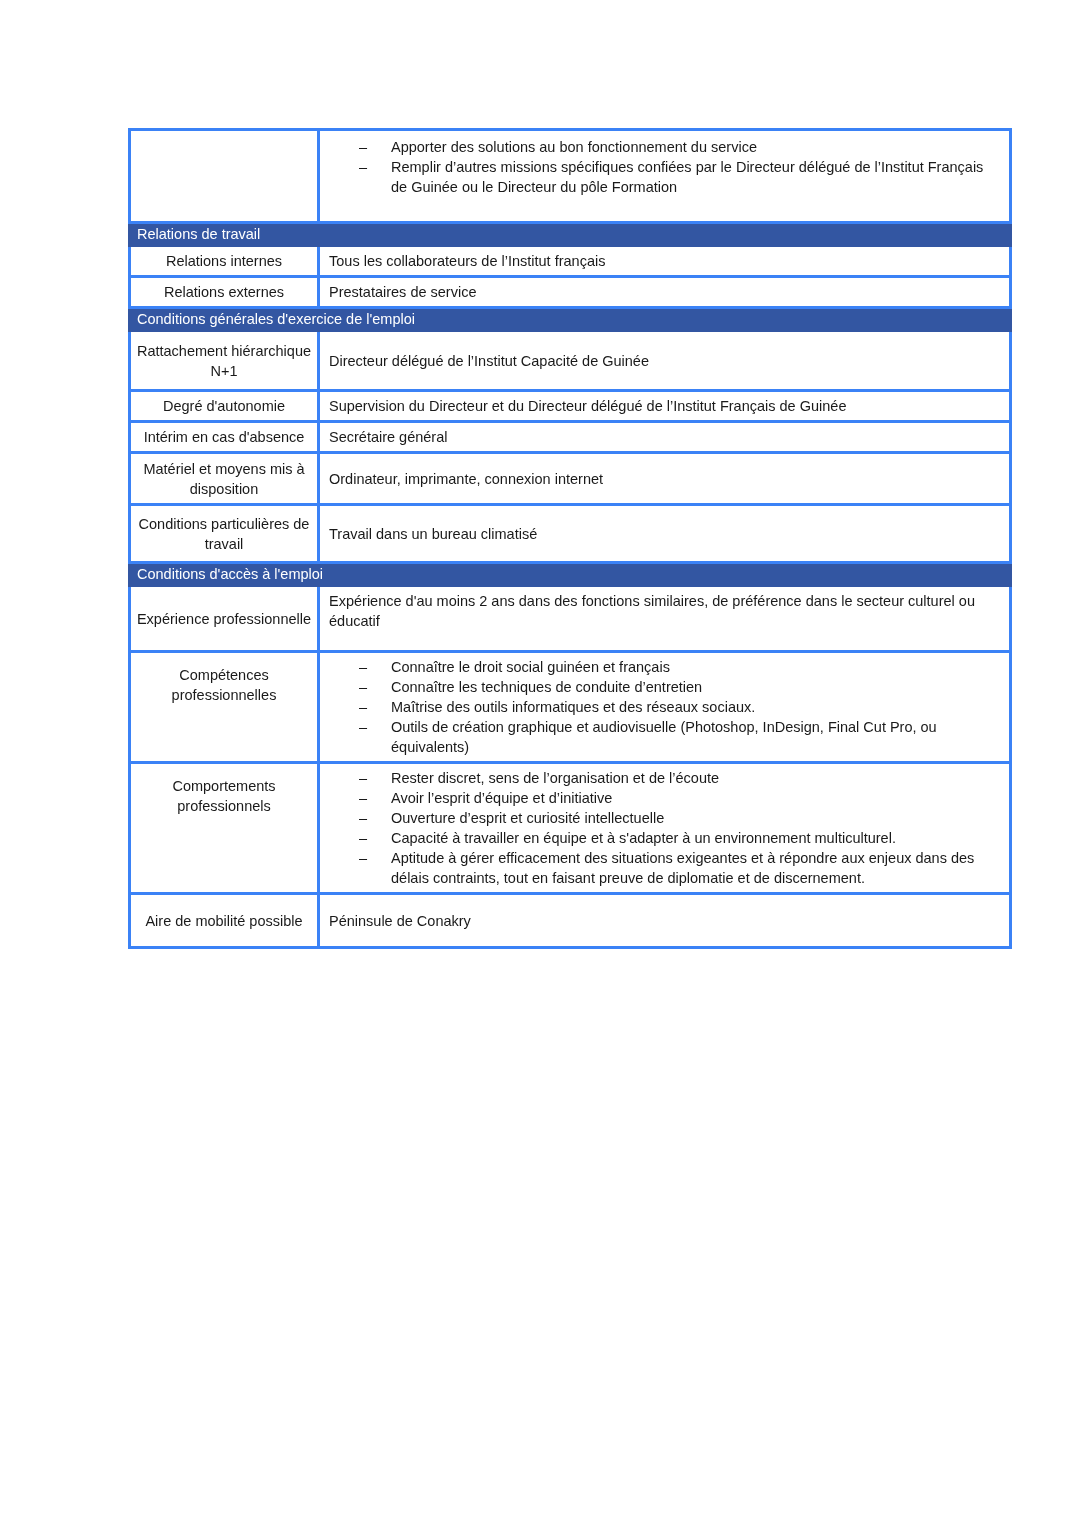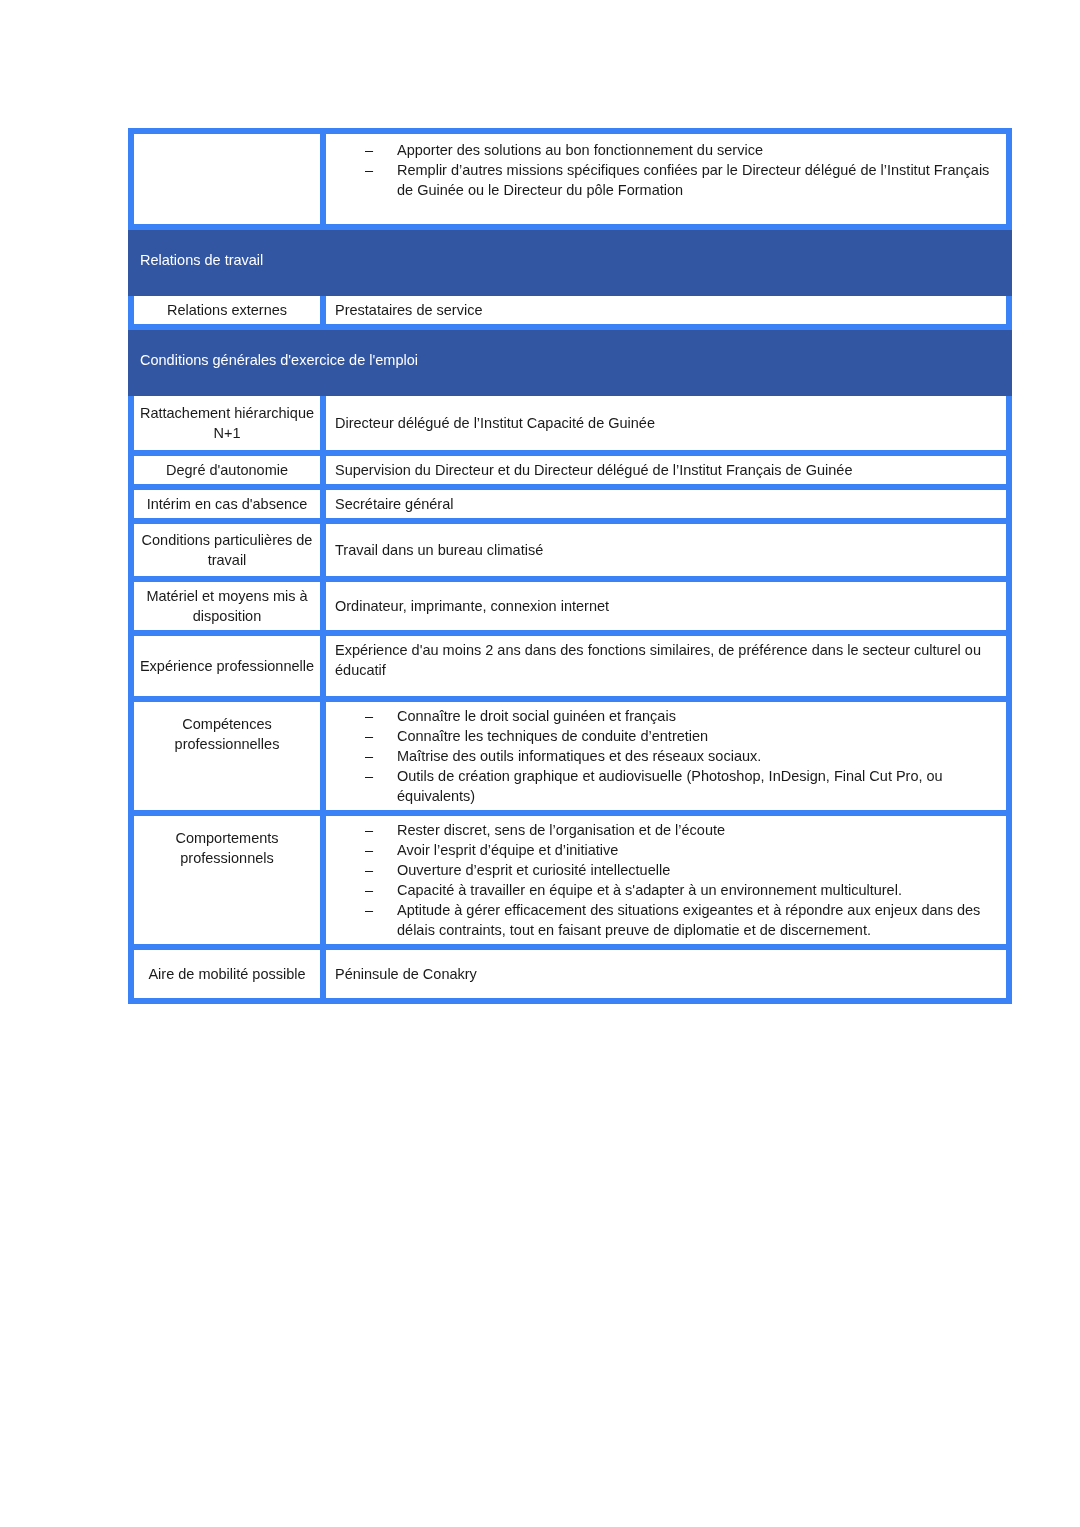--- a/index.html
+++ b/index.html
@@ -6,7 +6,7 @@
   body { width: 1080px; height: 1527px; position: relative; font-family: "Liberation Sans", sans-serif; color: #1a1a1a; }
   .page { position: absolute; left: 128px; top: 128px; width: 884px; }
   table { border-collapse: collapse; width: 884px; table-layout: fixed; font-size: 14.5px; line-height: 20px; }
-  td { border: 6px solid #3b82f6; padding: 0; vertical-align: middle; }
+  td { border: 3px solid #3b82f6; padding: 0; vertical-align: middle; }
   td.label { width: 178px; text-align: center; padding: 4px 4px; }
   td.value { padding: 4px 6px 4px 9px; }
   tr.section td { background: #3356a2; color: #ffffff; padding: 20px 6px; border-color: #3356a2; }

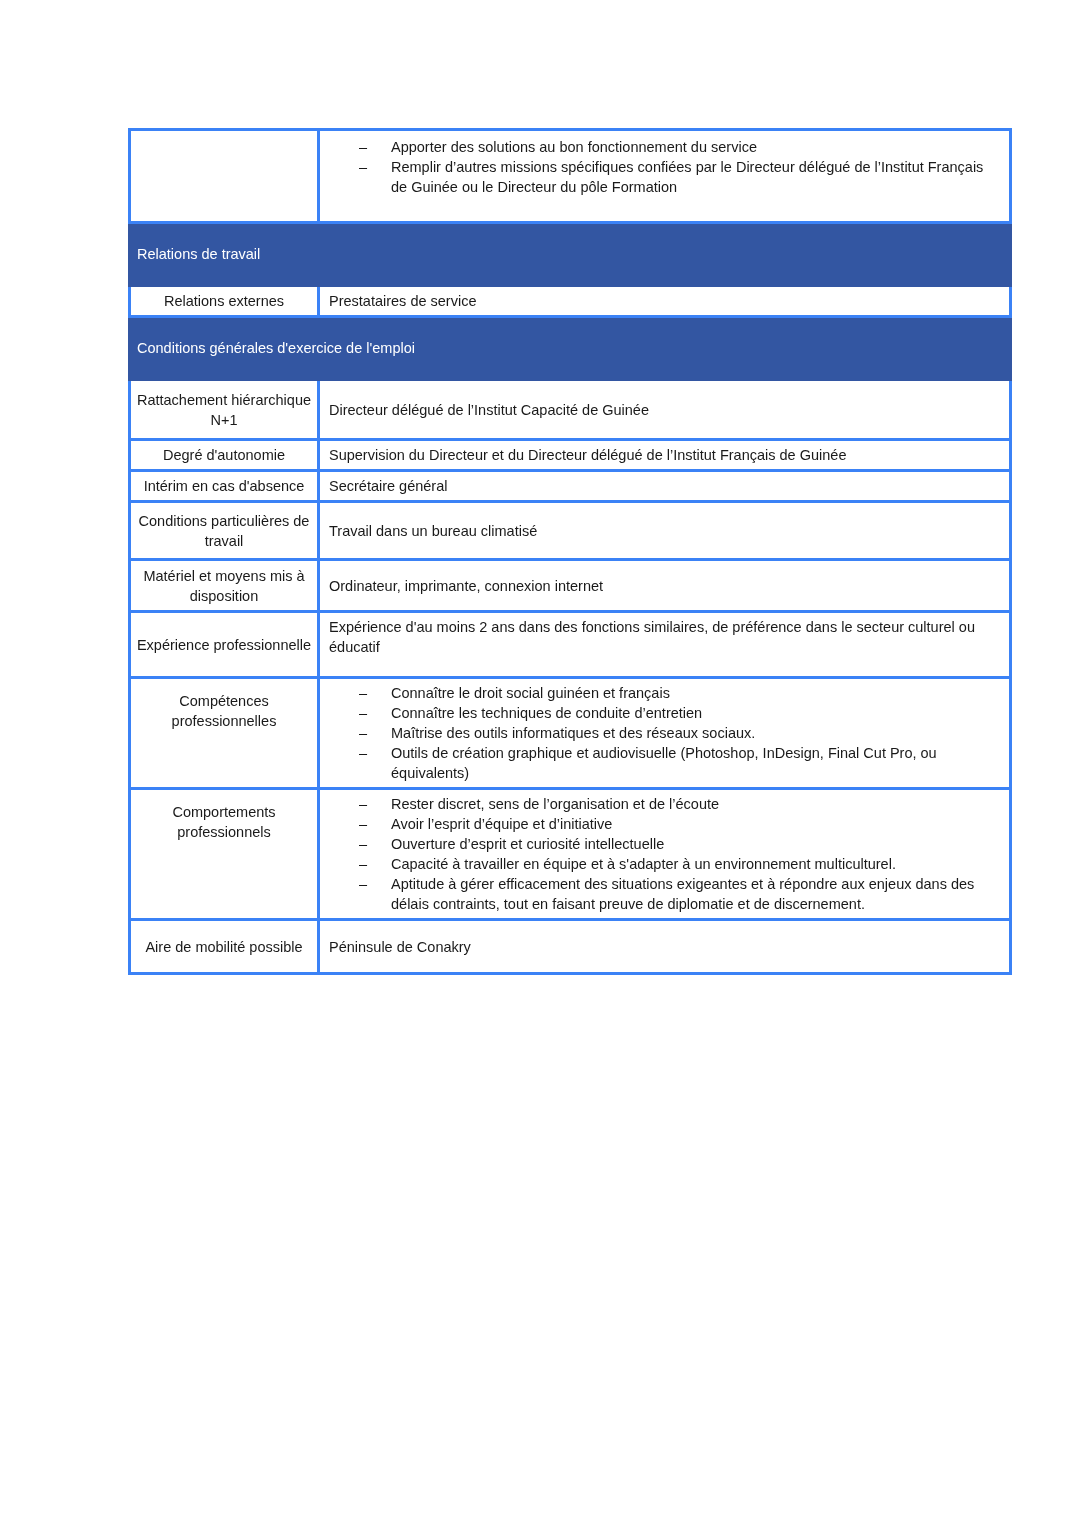--- a/index.html
+++ b/index.html
@@ -9,7 +9,7 @@
   td { border: 3px solid #3b82f6; padding: 0; vertical-align: middle; }
   td.label { width: 178px; text-align: center; padding: 4px 4px; }
   td.value { padding: 4px 6px 4px 9px; }
-  tr.section td { background: #3356a2; color: #ffffff; padding: 20px 6px; border-color: #3356a2; }
+  tr.section td { background: #3356a2; color: #ffffff; padding: 0 6px; border-color: #3356a2; }
   ul.dash { list-style: none; margin: 0; padding: 0; }
   ul.dash li { position: relative; padding-left: 62px; }
   ul.dash li::before { content: "\2013"; position: absolute; left: 30px; top: 0; }

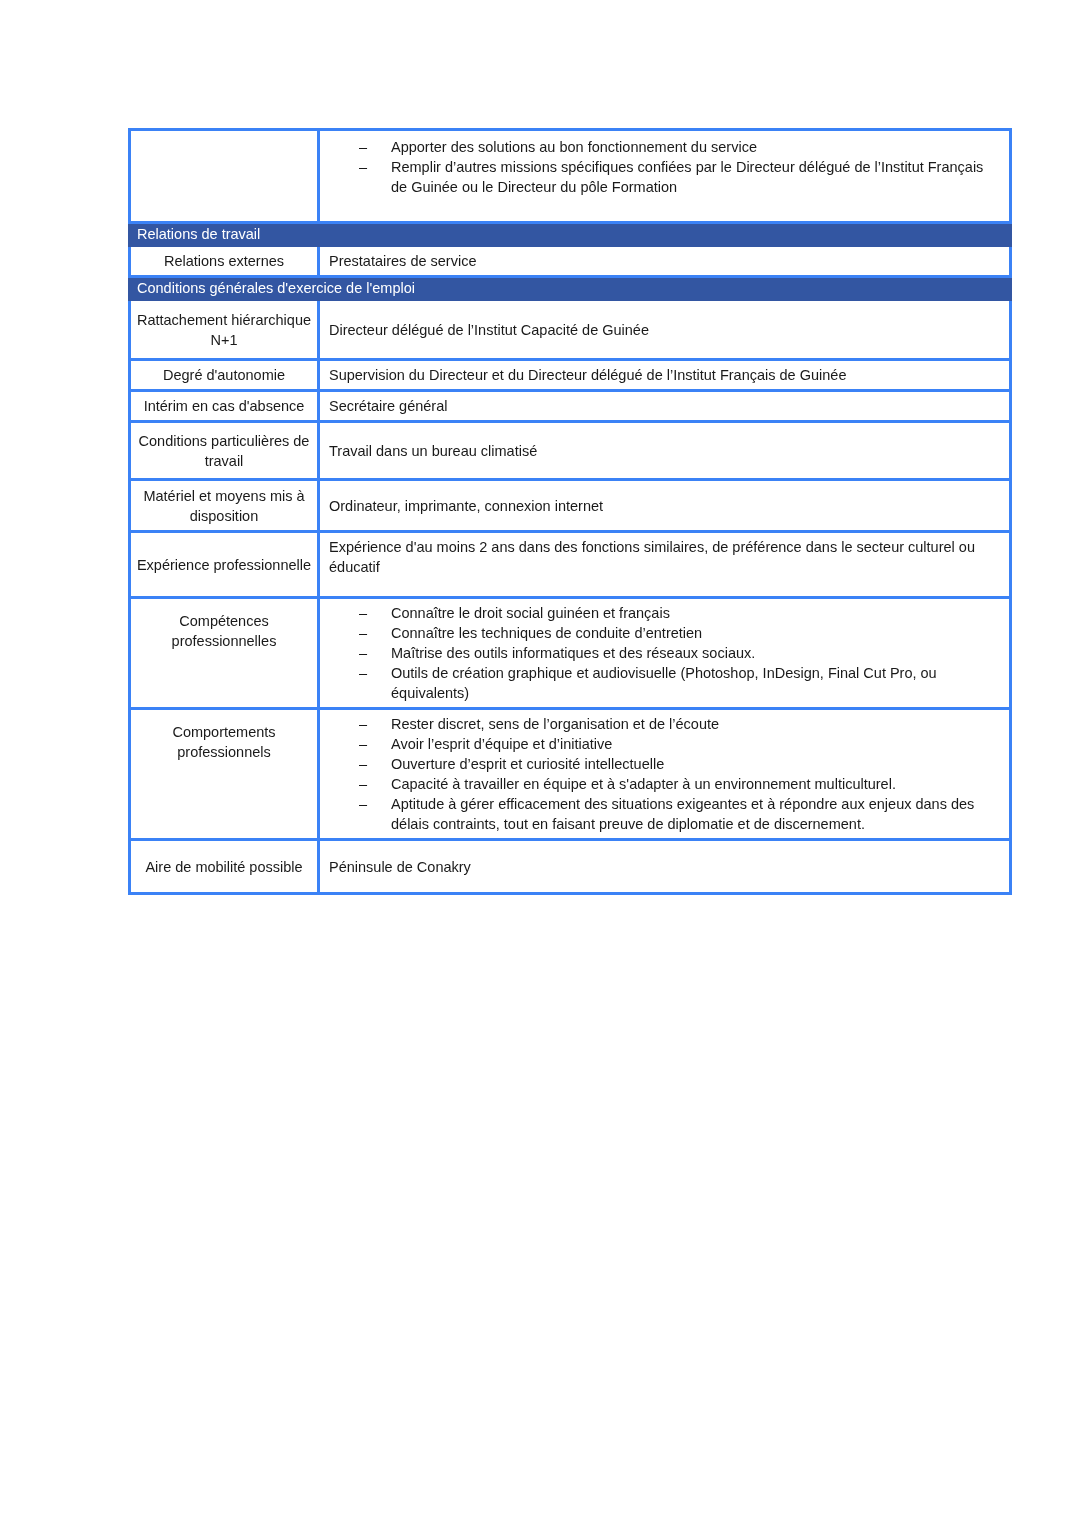--- a/index.html
+++ b/index.html
@@ -34,6 +34,10 @@
 
   <tr class="section">
     <td colspan="2">Relations de travail</td>
+  </tr>
+  <tr>
+    <td class="label">Relations internes</td>
+    <td class="value">Tous les collaborateurs de l’Institut français</td>
   </tr>
   <tr>
     <td class="label">Relations externes</td>

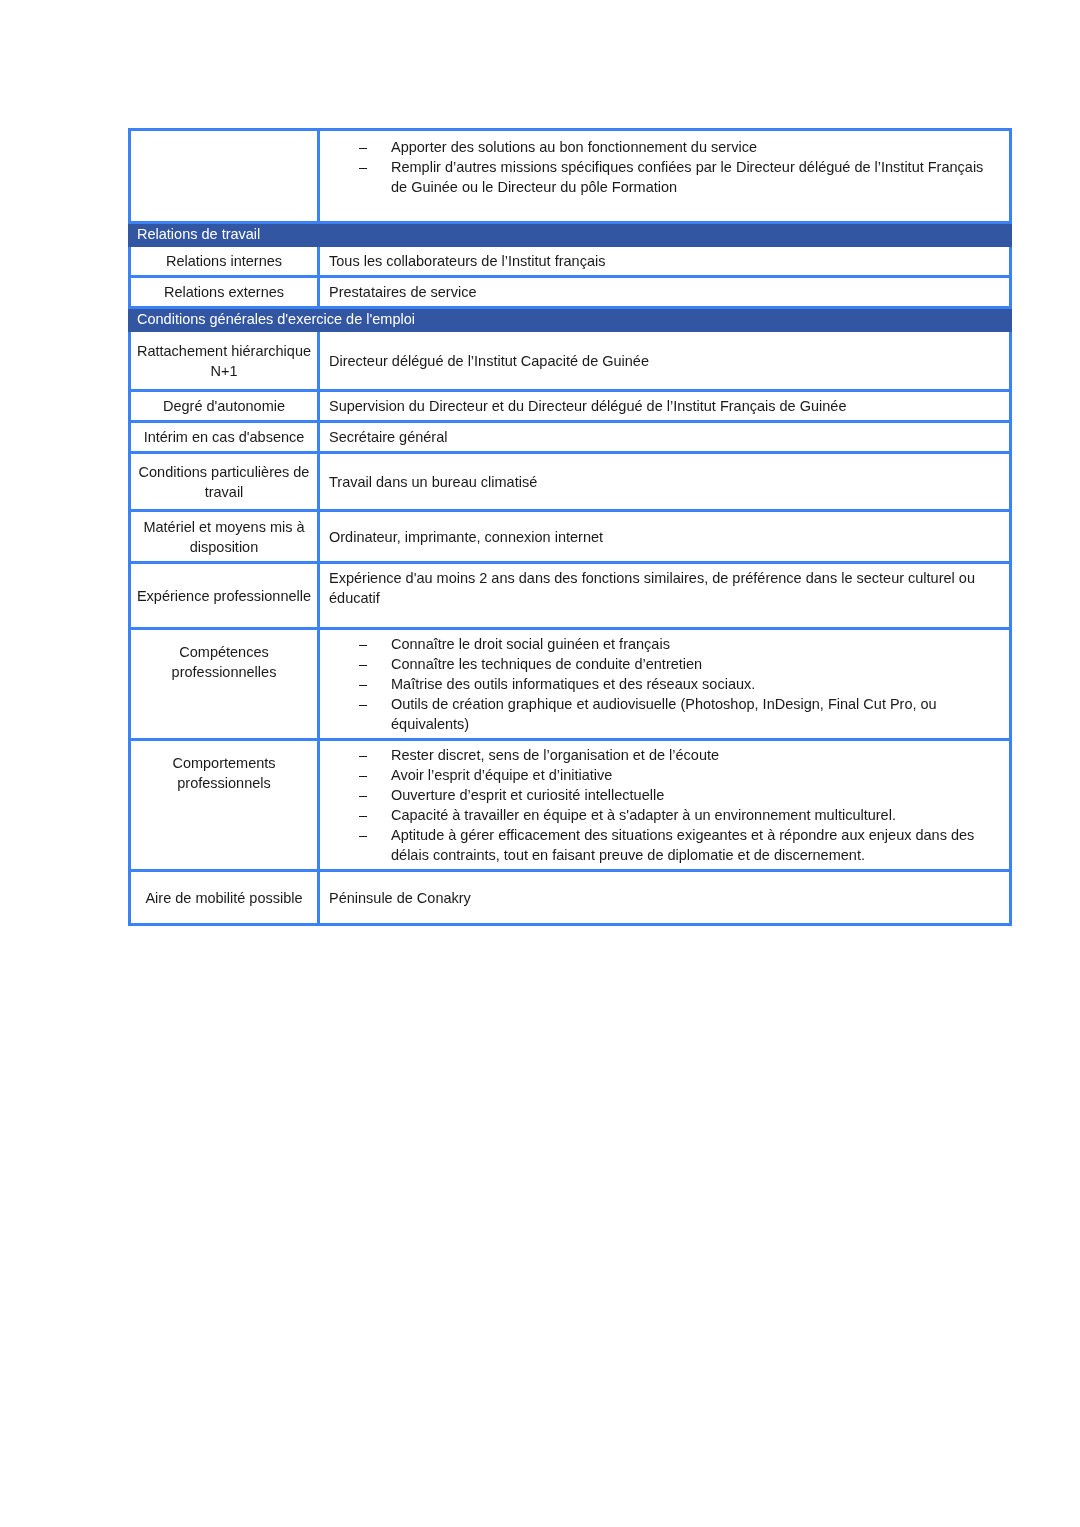--- a/index.html
+++ b/index.html
@@ -59,13 +59,13 @@
     <td class="label">Intérim en cas d'absence</td>
     <td class="value">Secrétaire général</td>
   </tr>
+  <tr style="height:52px">
+    <td class="label">Matériel et moyens mis à disposition</td>
+    <td class="value">Ordinateur, imprimante, connexion internet</td>
+  </tr>
   <tr style="height:58px">
     <td class="label">Conditions particulières de travail</td>
     <td class="value">Travail dans un bureau climatisé</td>
-  </tr>
-  <tr style="height:52px">
-    <td class="label">Matériel et moyens mis à disposition</td>
-    <td class="value">Ordinateur, imprimante, connexion internet</td>
   </tr>
 
   <tr style="height:66px">

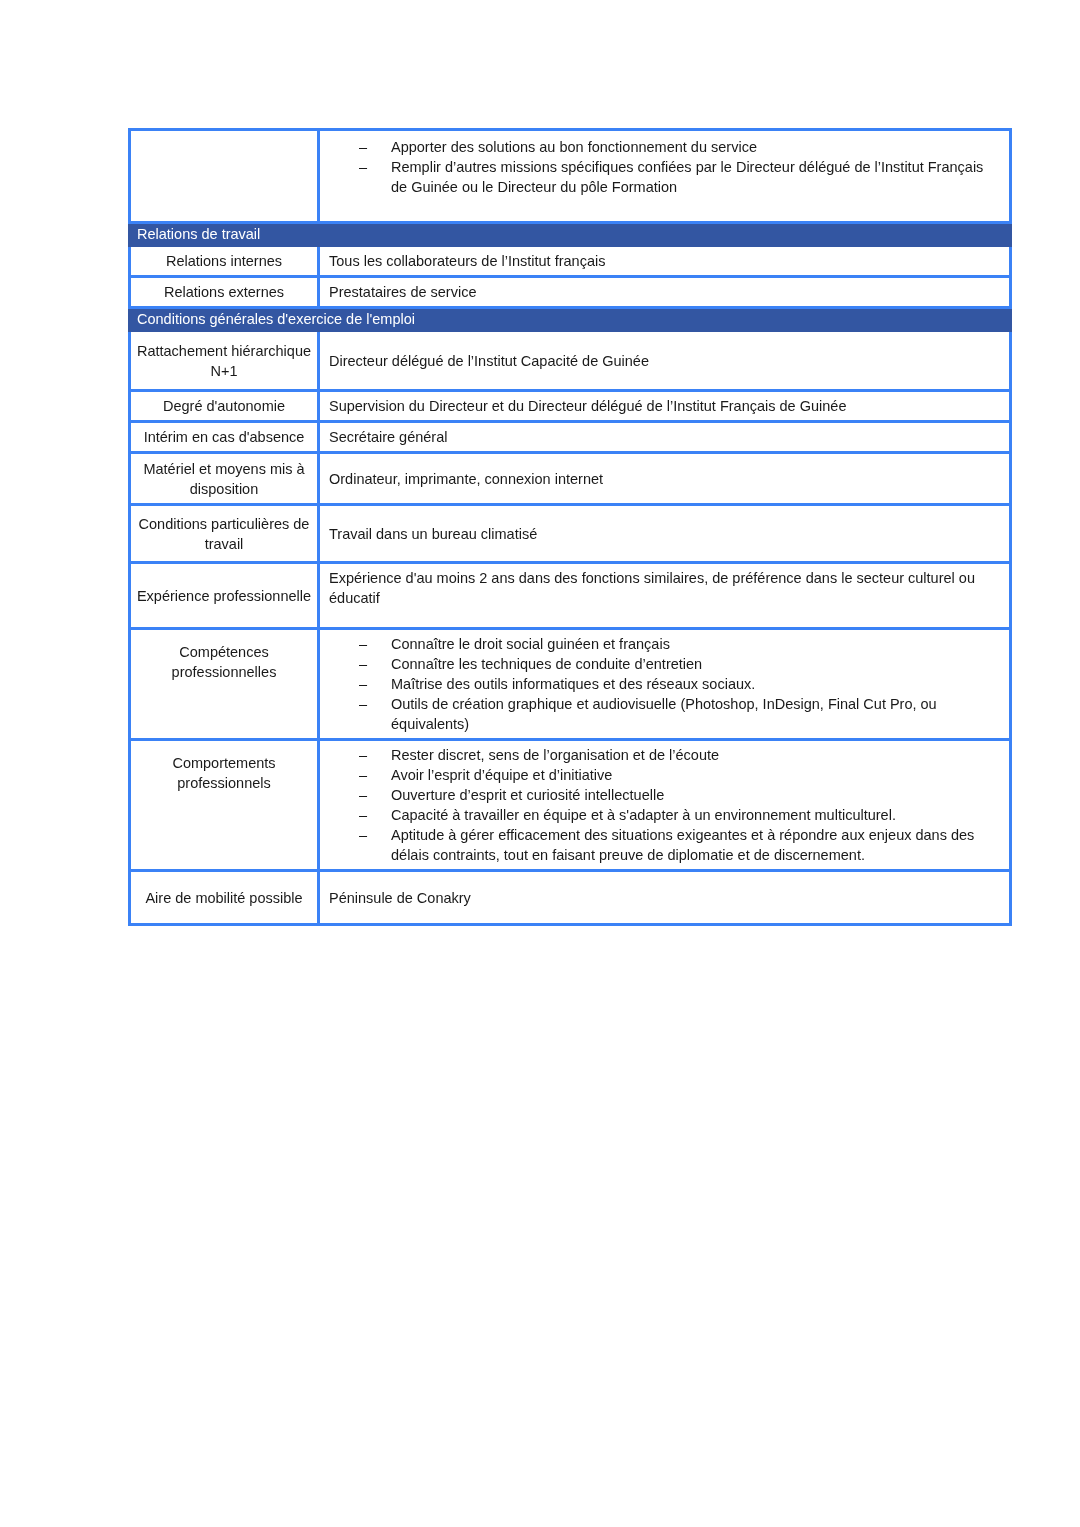--- a/index.html
+++ b/index.html
@@ -68,6 +68,9 @@
     <td class="value">Travail dans un bureau climatisé</td>
   </tr>
 
+  <tr class="section">
+    <td colspan="2">Conditions d'accès à l'emploi</td>
+  </tr>
   <tr style="height:66px">
     <td class="label">Expérience professionnelle</td>
     <td class="value" style="vertical-align:top;padding-top:4px">Expérience d'au moins 2 ans dans des fonctions similaires, de préférence dans le secteur culturel ou éducatif</td>

